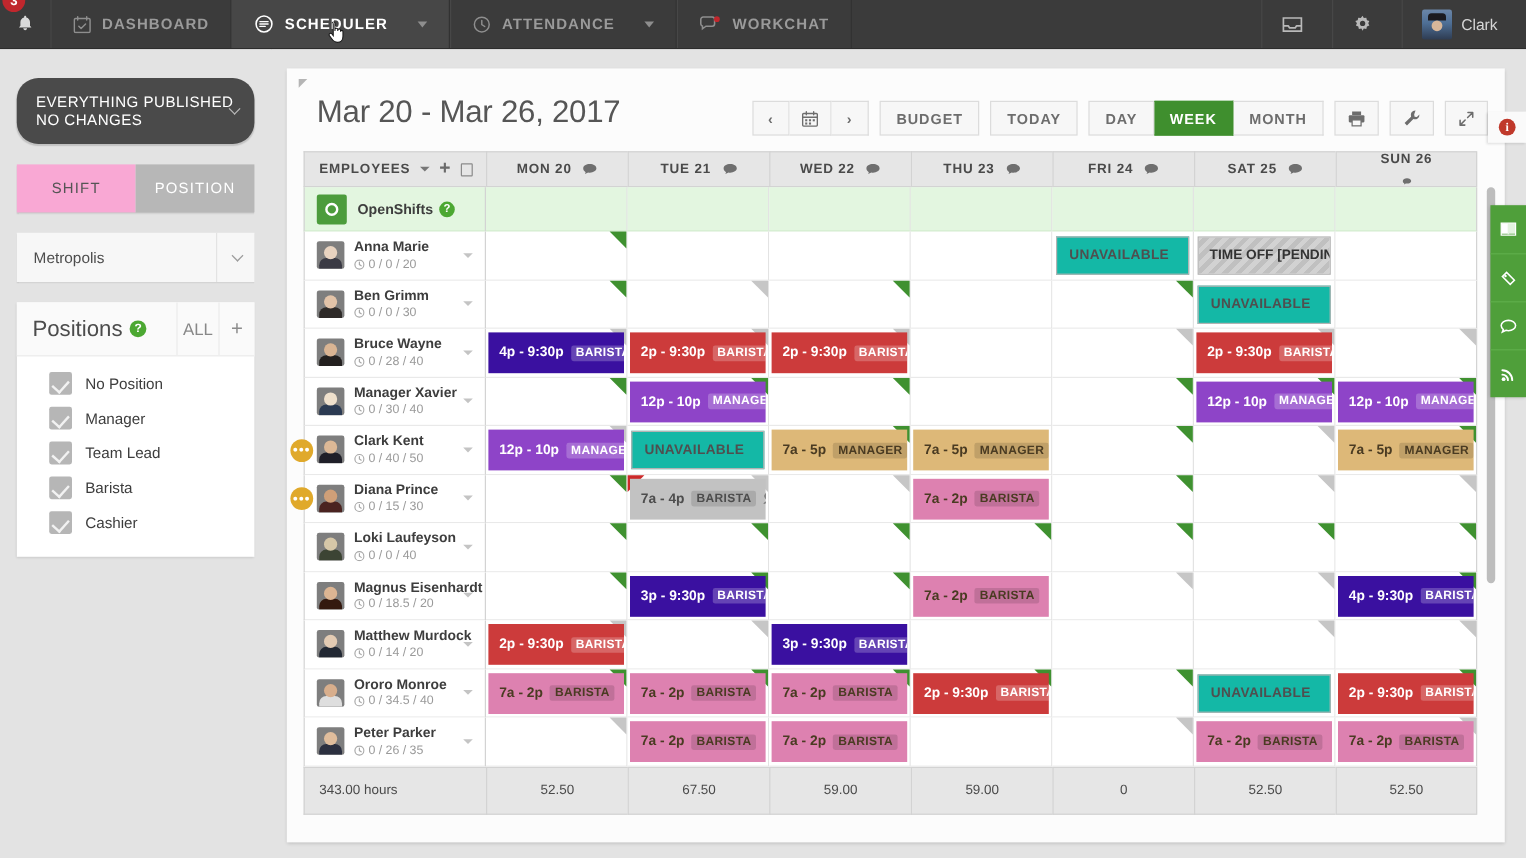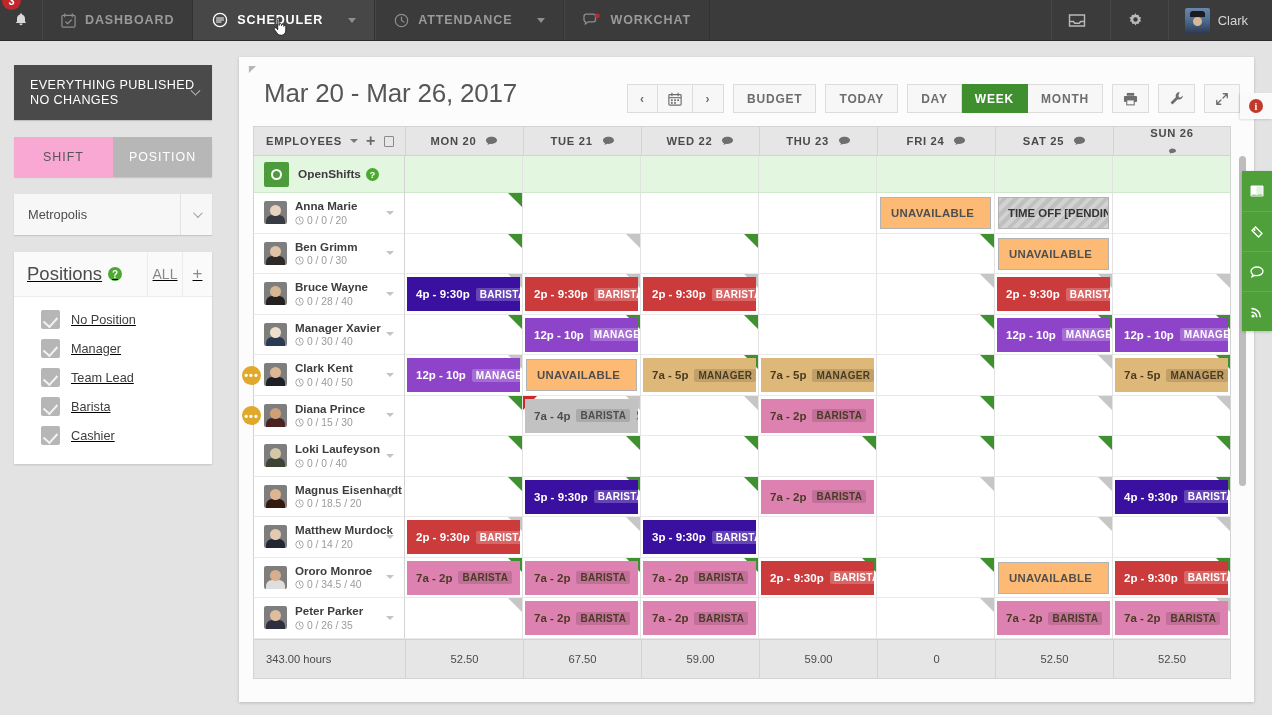--- a/index.html
+++ b/index.html
@@ -70,6 +70,7 @@
     margin: 24px 14px 0 14px; background: #4a4a4a; color: #fff;
     padding: 13px 14px 13px 16px; position: relative; cursor: pointer;
     box-shadow: 0 1px 1px rgba(0,0,0,.15);
+    border-radius: 18px;
   }
   .publish-box .l1 { font-size: 12.6px; letter-spacing: .4px; }
   .publish-box .l2 { font-size: 12.6px; letter-spacing: .4px; margin-top: 1px; }

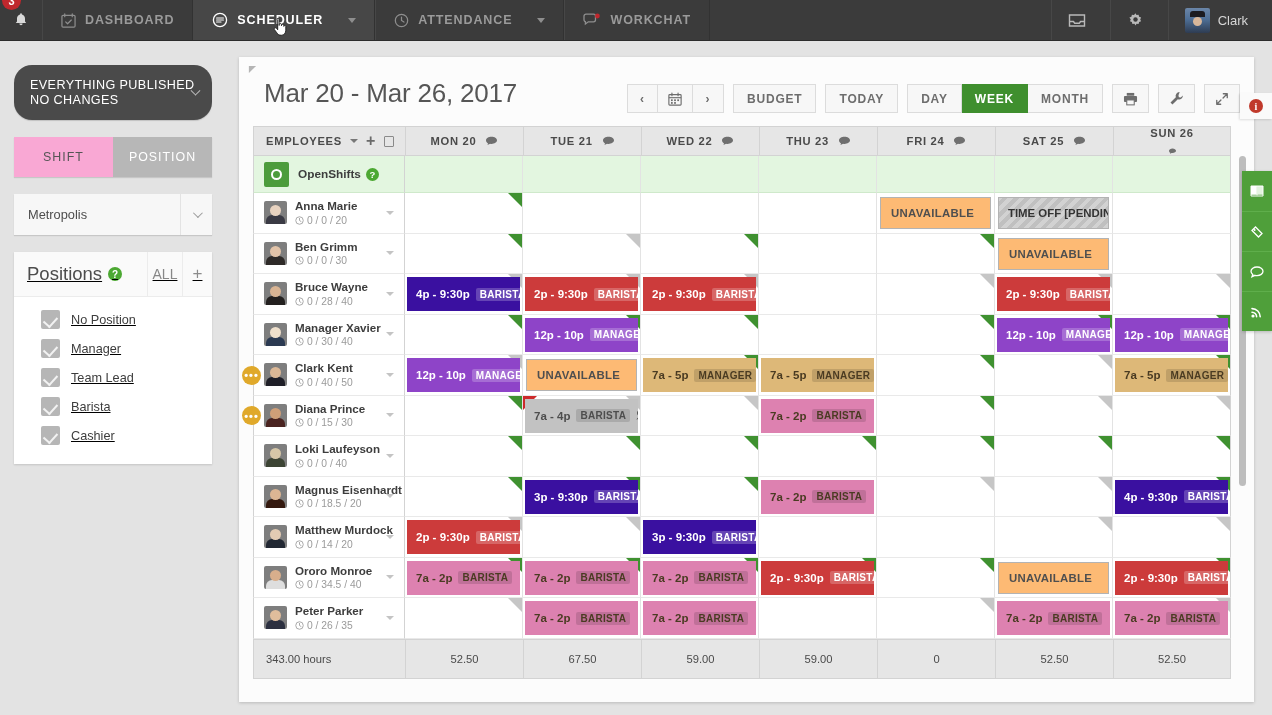--- a/index.html
+++ b/index.html
@@ -226,7 +226,7 @@
   .shift.greyed .pos { background: rgba(0,0,0,.12); color: #4d4d4d; }
   .shift .bubble { font-size: 12px; }
   .unavail {
-    position: absolute; left: 3px; top: 4px; right: 3px; height: 32px; background: #fdba74;
+    position: absolute; left: 3px; top: 4px; right: 3px; height: 32px; background: #14b8a6;
     border: 1px solid #b3b3b3; display: flex; align-items: center; padding-left: 10px;
     font-size: 11.4px; font-weight: bold; color: #4f4f4f; letter-spacing: .3px;
   }

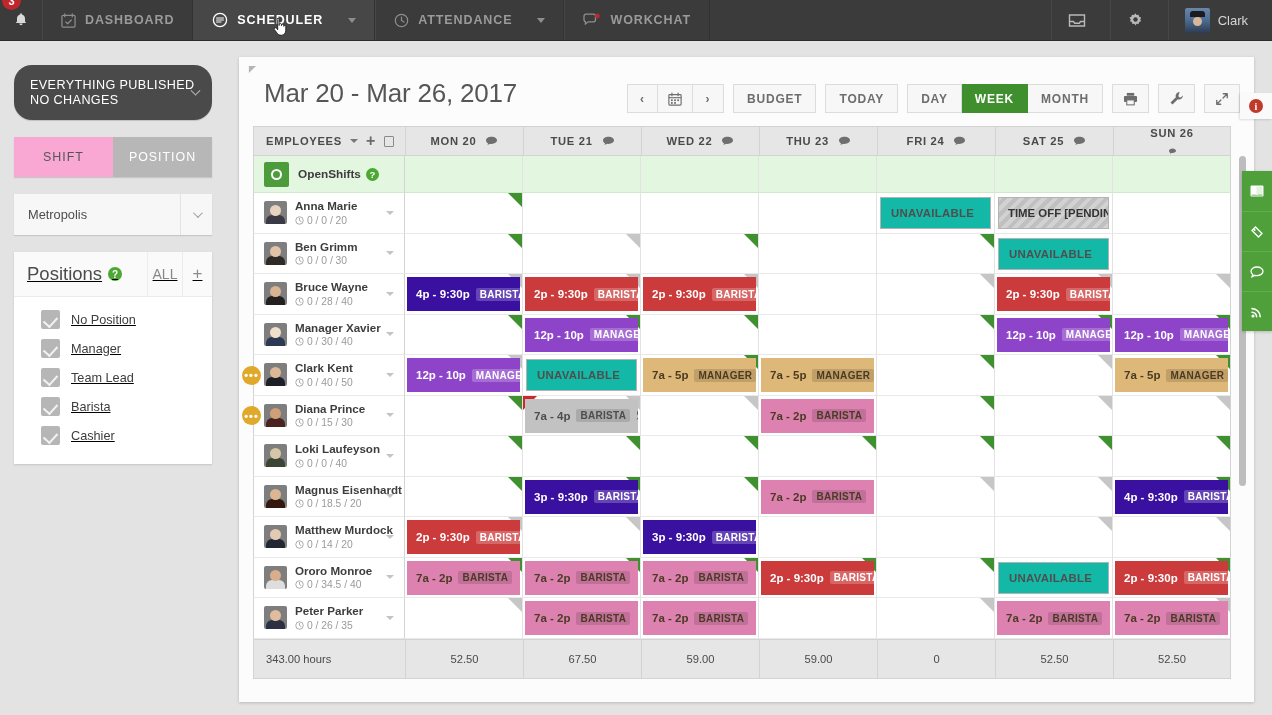--- a/index.html
+++ b/index.html
@@ -95,7 +95,7 @@
   }
   .chev-sm { width: 7px; height: 7px; border-right: 1.5px solid #9b9b9b; border-bottom: 1.5px solid #9b9b9b;
     transform: rotate(45deg) translateY(-2px); }
-  .poscard { margin: 17px 14px 0 14px; background: #fff; box-shadow: 0 1px 2px rgba(0,0,0,.14); text-decoration: underline; }
+  .poscard { margin: 17px 14px 0 14px; background: #fff; box-shadow: 0 1px 2px rgba(0,0,0,.14); }
   .poshead { display: flex; align-items: stretch; border-bottom: 1px solid #ececec; background: #fafafa; }
   .poshead .title {
     flex: 1; padding: 11px 0 11px 13px; font-size: 18.5px; color: #4c4c4c; display: flex; align-items: center; gap: 6px;

